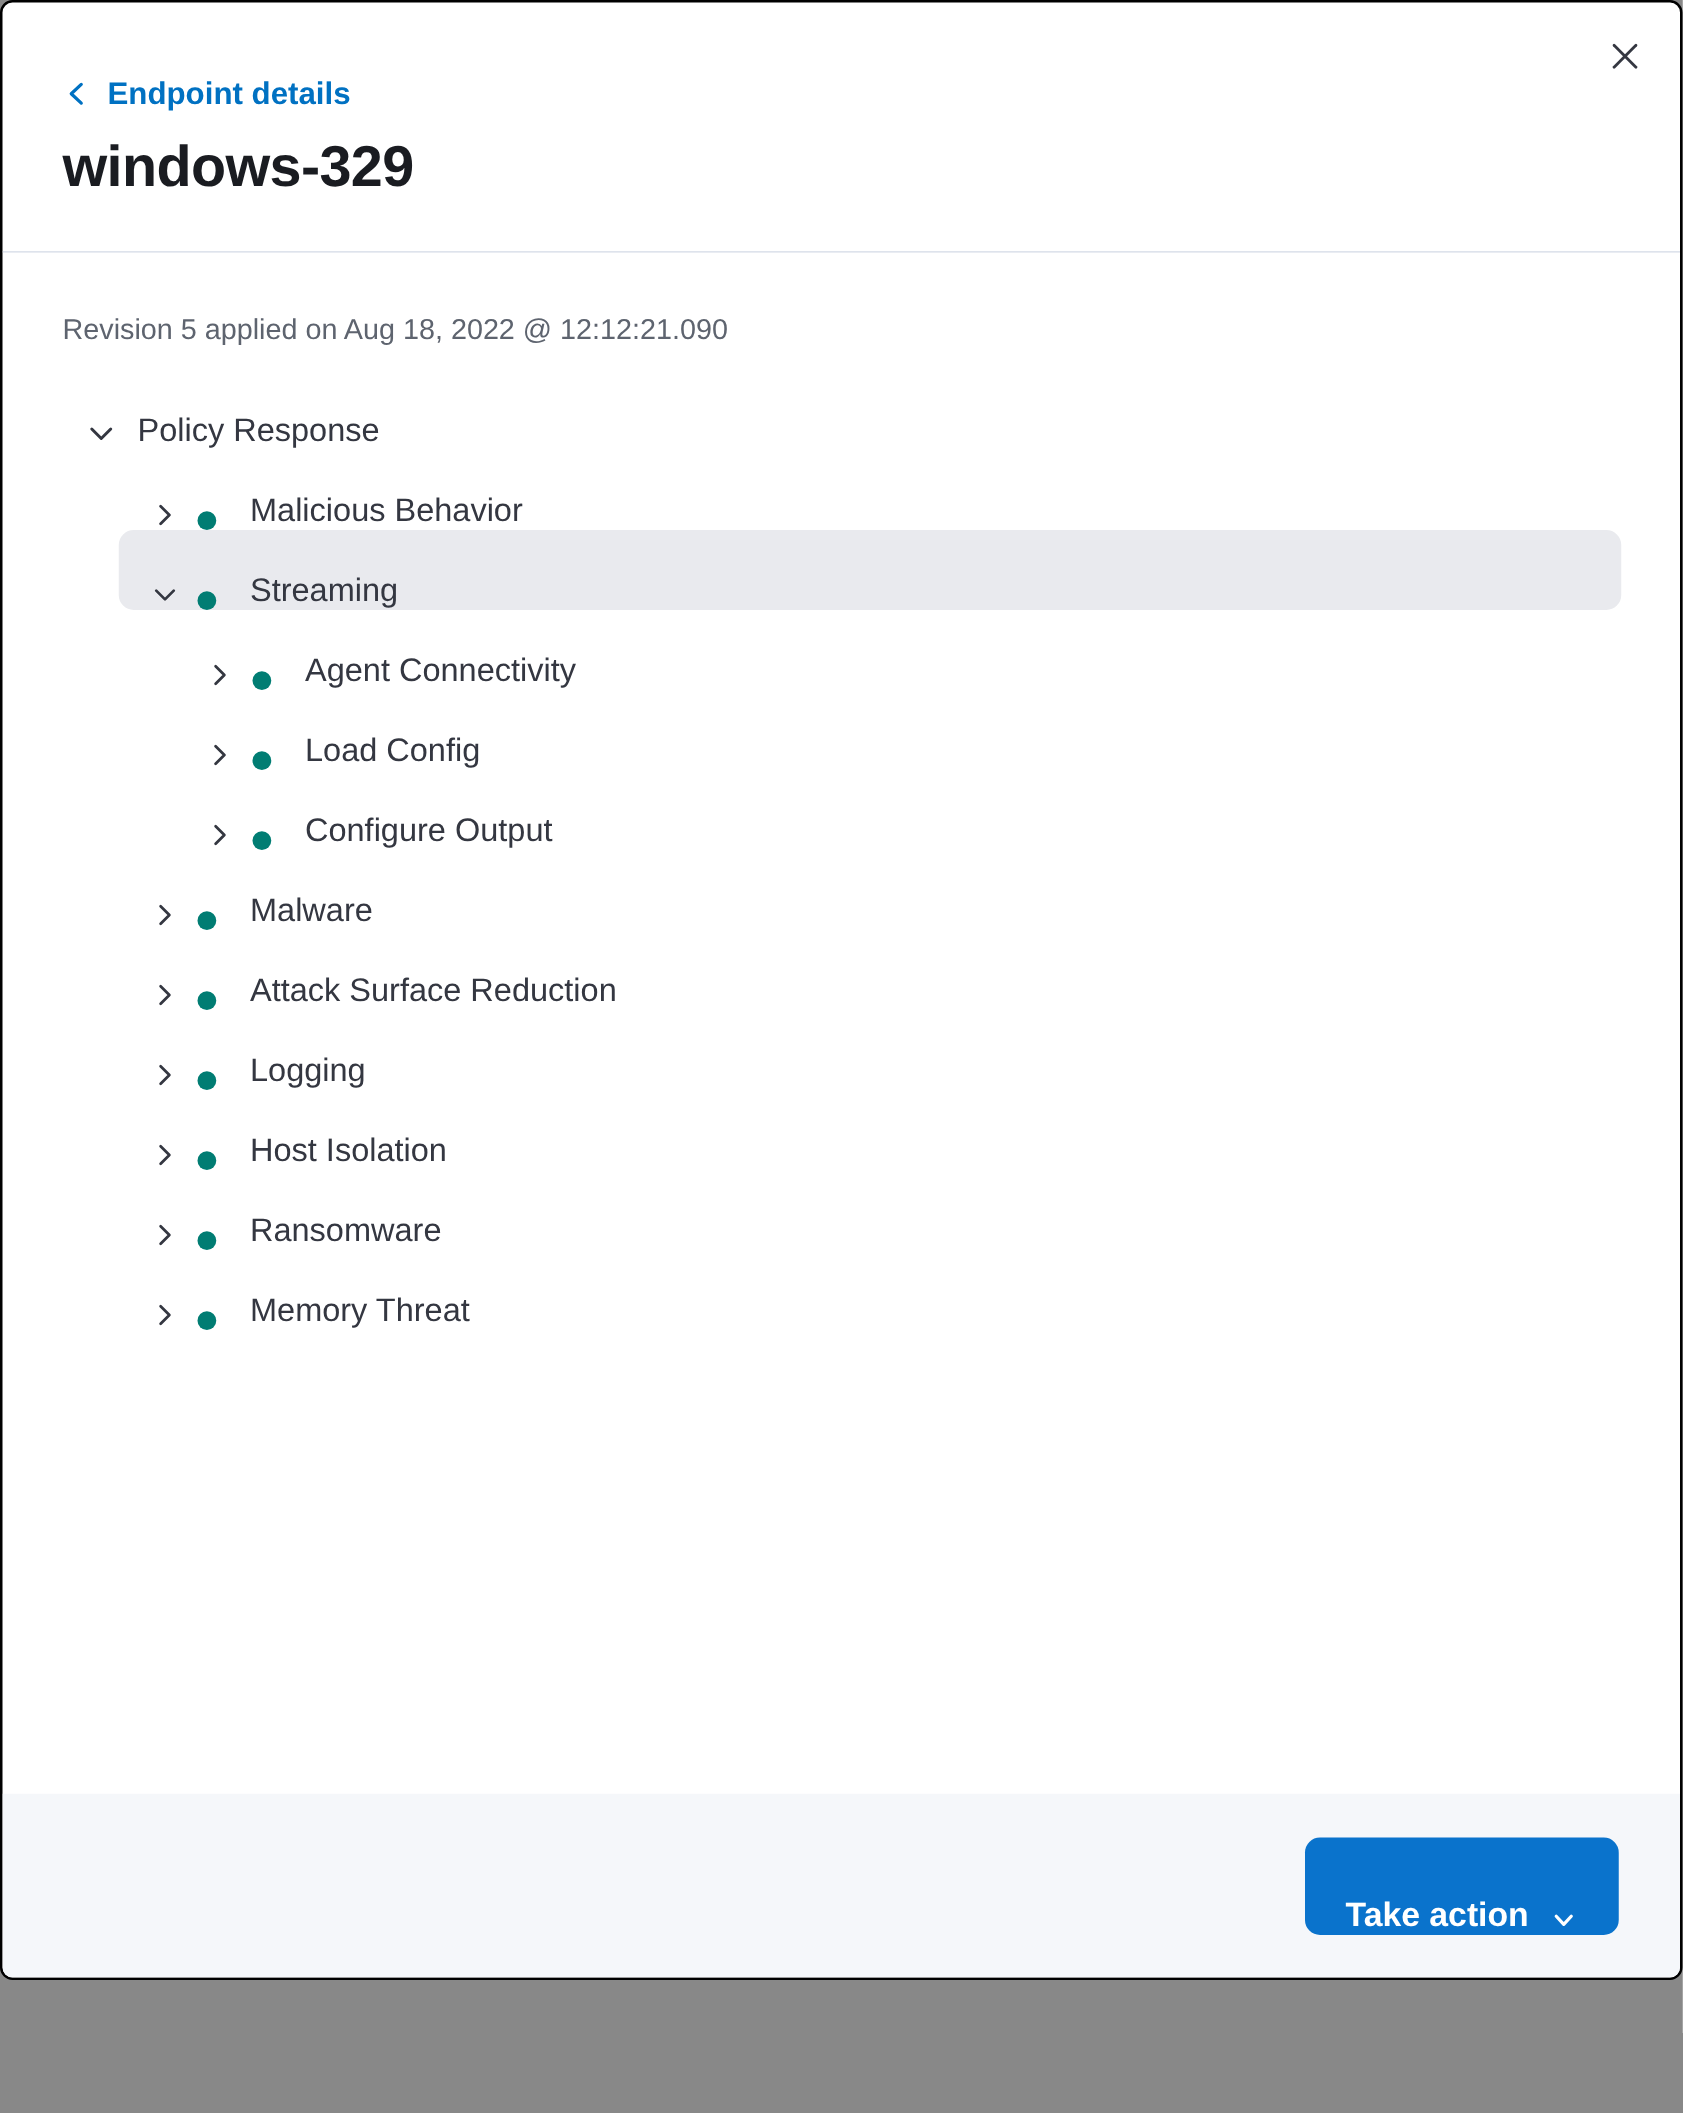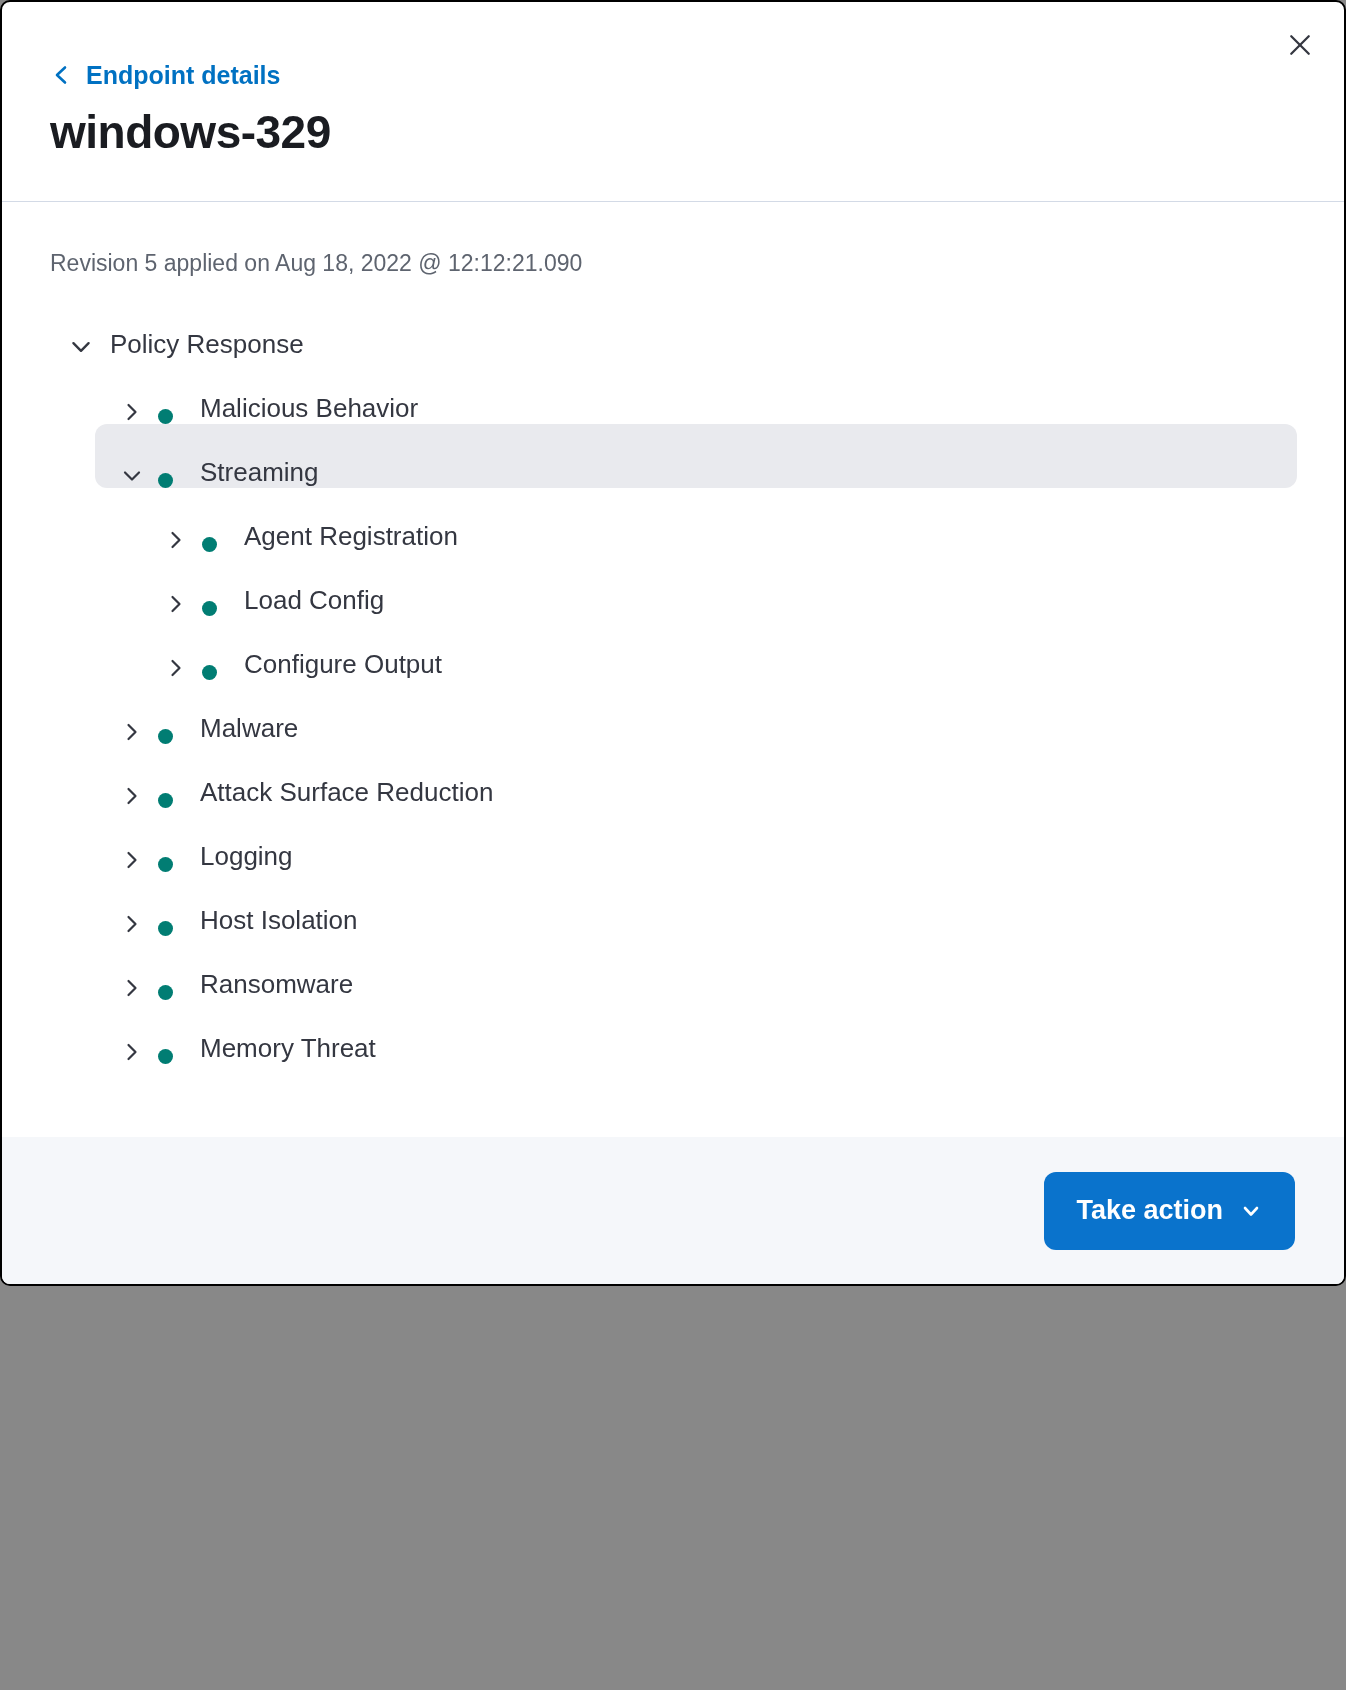--- a/index.html
+++ b/index.html
@@ -8,7 +8,7 @@
 
   .flyout {
     position: absolute; inset: 0;
-    width: 1346px; height: 1286px;
+    width: 1346px; height: 1584px;
     background: #FFFFFF;
     border: 2px solid #000000;
     border-radius: 10px;

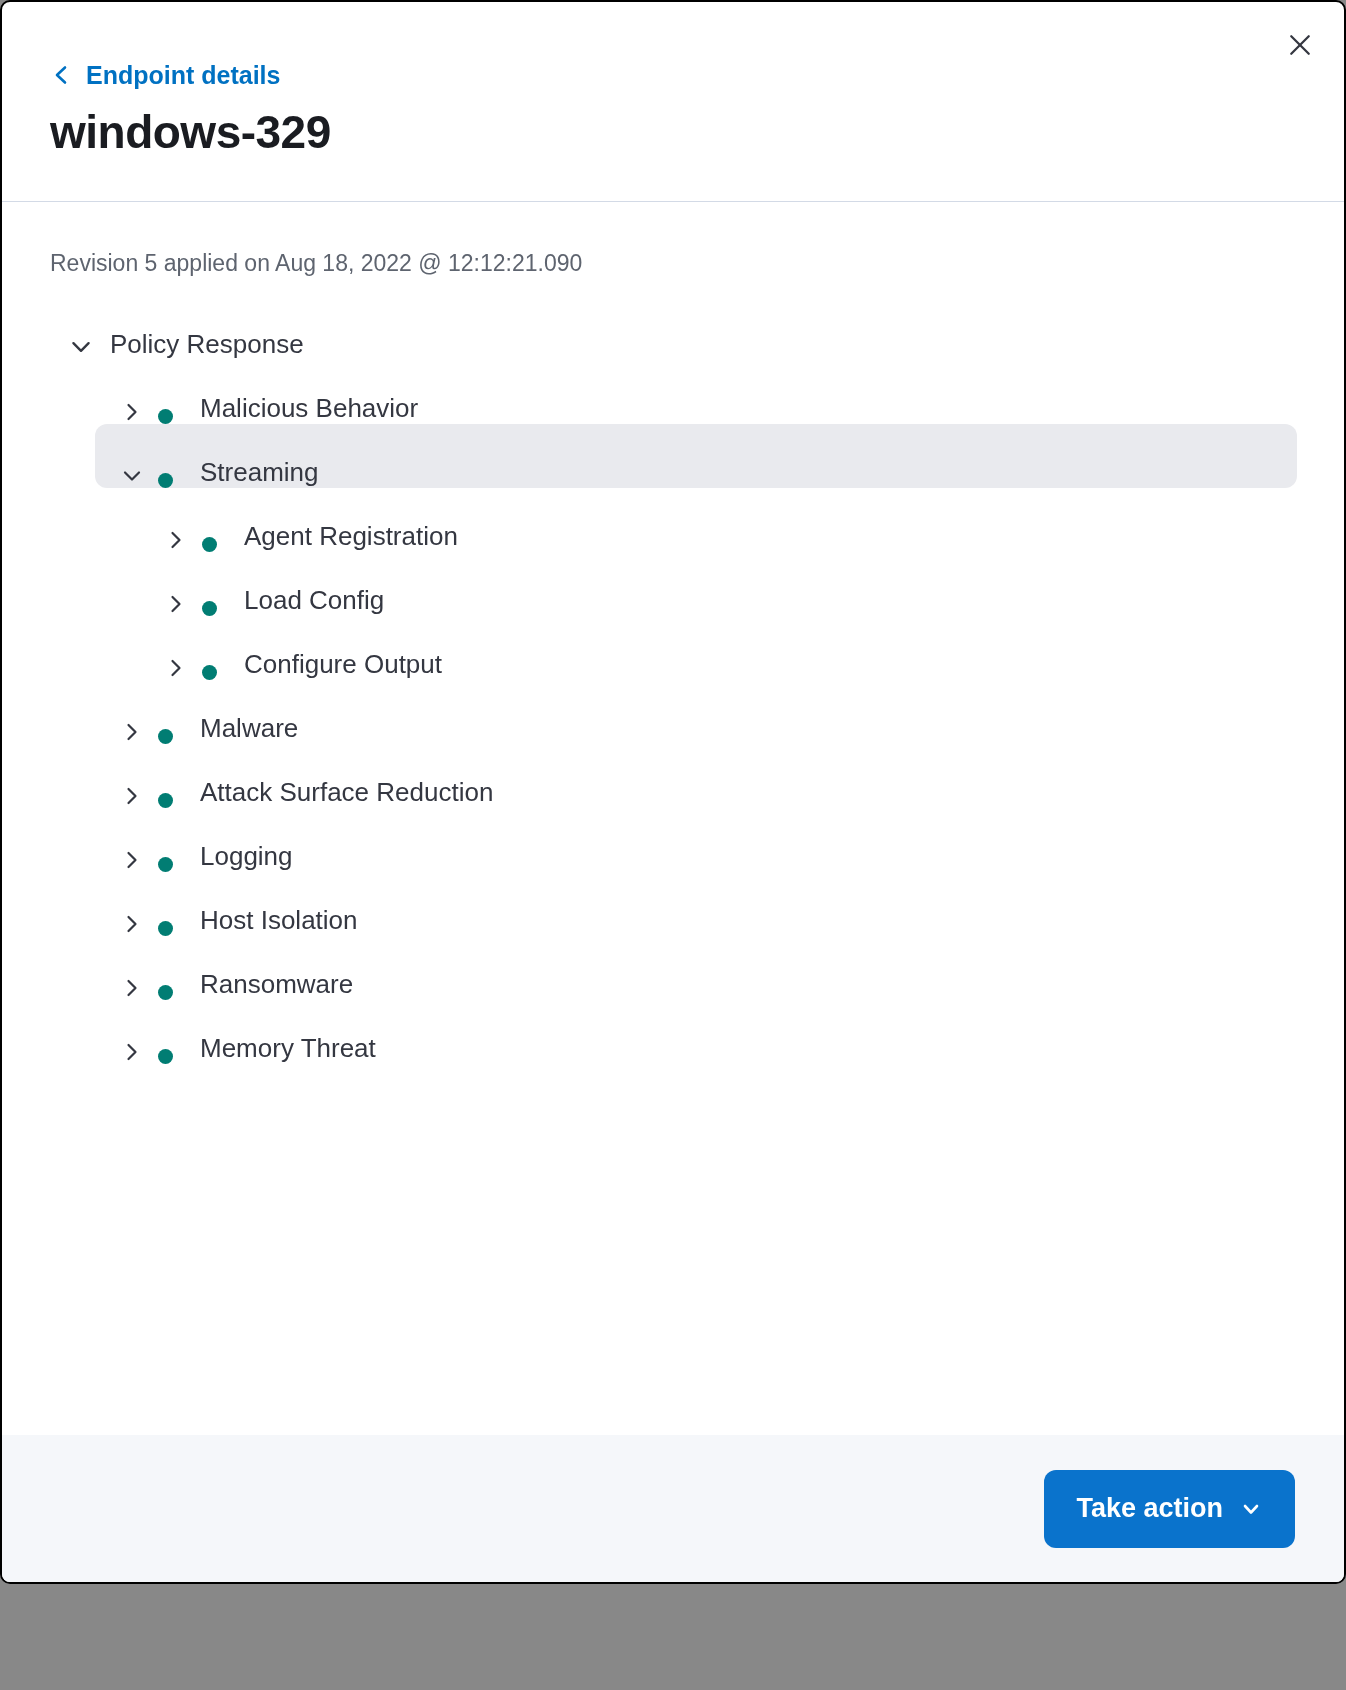--- a/index.html
+++ b/index.html
@@ -159,7 +159,7 @@
               </svg>
             </span>
             <span class="status-dot"></span>
-            <span class="tree-label">Agent Registration</span>
+            <span class="tree-label">Agent Connectivity</span>
           </div>
           <div class="tree-row level-2">
             <span class="arrow">

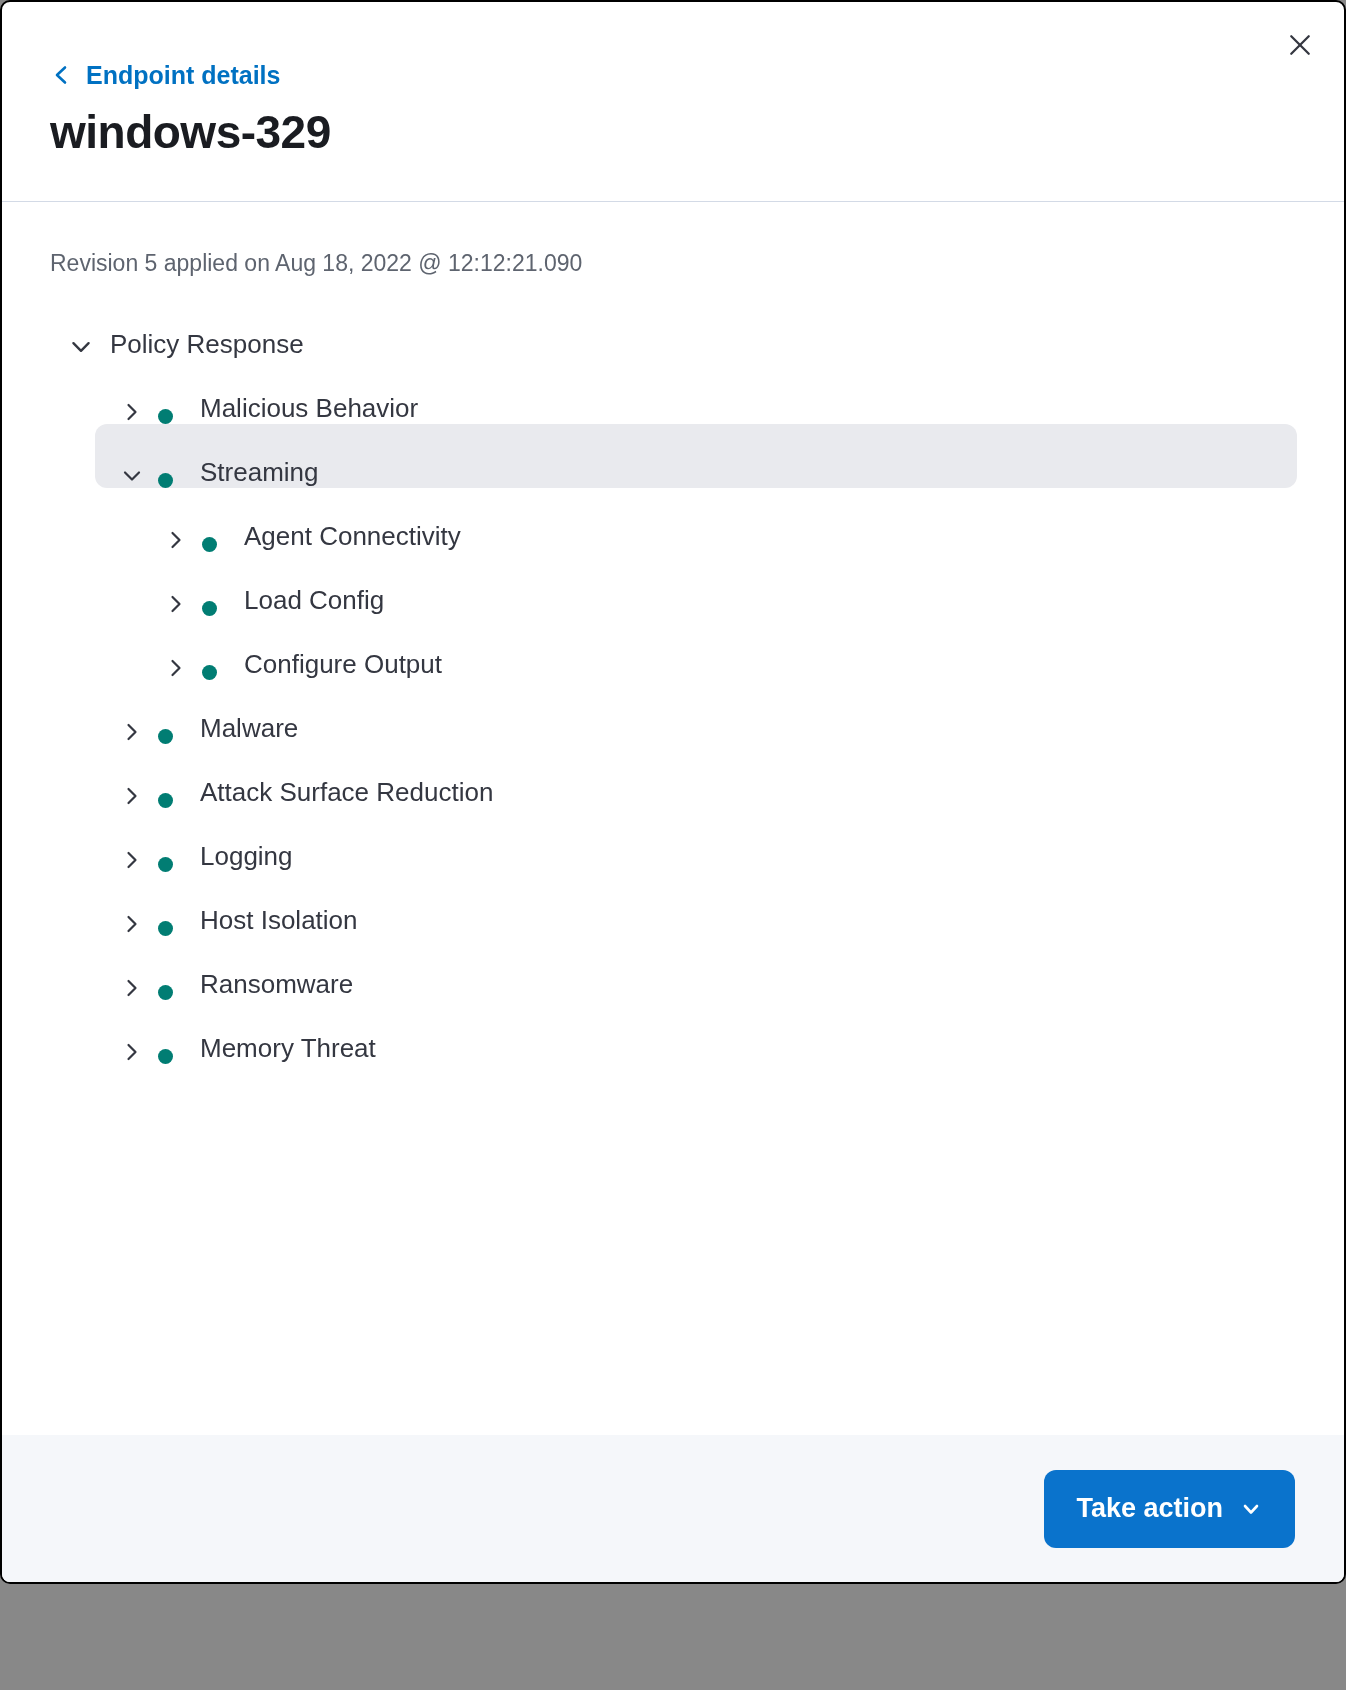--- a/index.html
+++ b/index.html
@@ -87,7 +87,7 @@
   }
   .take-action-btn {
     height: 78px; min-width: 249px;
-    display: inline-flex; align-items: center; justify-content: center; gap: 16px;
+    display: inline-flex; align-items: flex-end; justify-content: center; gap: 16px;
     background: #0A73CC; color: #FFFFFF;
     border: none; border-radius: 12px;
     font-size: 27px; font-weight: 700;

